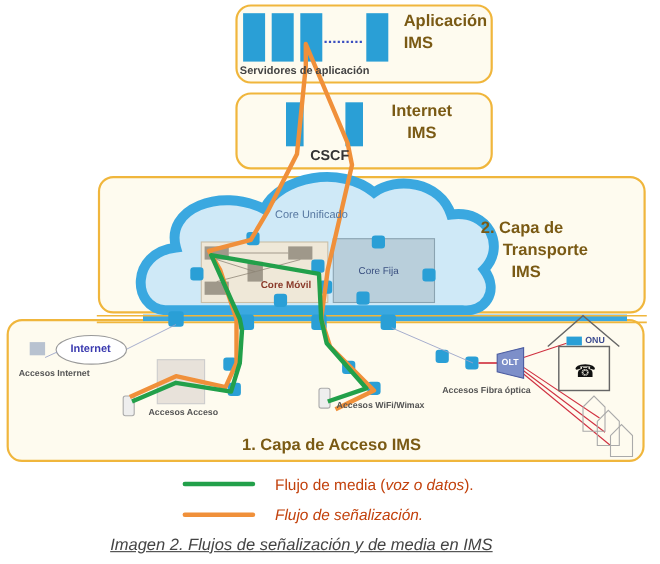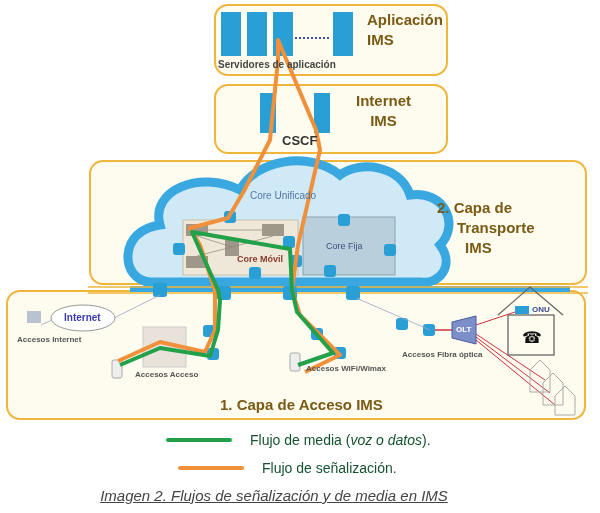--- a/index.html
+++ b/index.html
@@ -10,7 +10,7 @@
   svg { position:absolute; left:0; top:0; }
   .legend-row { position:absolute; display:flex; align-items:center; }
   .legend-line { width:66px; height:4px; border-radius:2px; margin-right:18px; }
-  .legend-text { font-size:14px; color:#14532d; font-family:"Liberation Sans", sans-serif; }
+  .legend-text { font-size:14px; color:#c2410c; font-family:"Liberation Sans", sans-serif; }
   .caption { position:absolute; left:0; width:548px; text-align:center; top:487px; font-size:15px; font-style:italic; text-decoration:underline; color:#444; font-family:"Liberation Sans", sans-serif; }
 </style>
 </head>

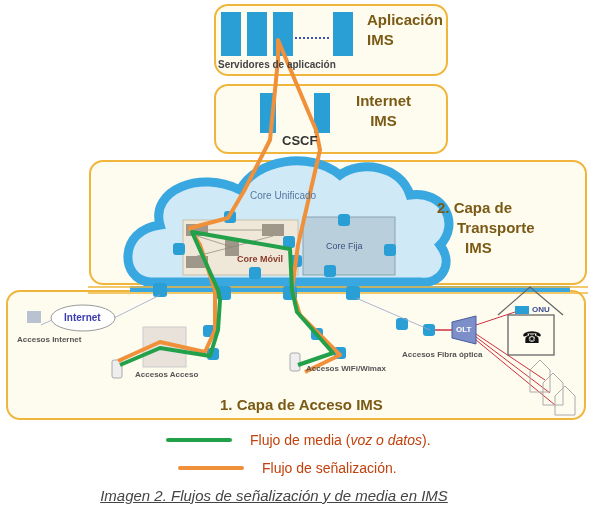--- a/index.html
+++ b/index.html
@@ -147,7 +147,7 @@
   <div class="legend-line" style="background:#22a04a;"></div>
   <div class="legend-text"><span>Flujo de media (</span><i>voz o datos</i><span>).</span></div>
 </div>
-<div class="legend-row" style="left:178px;top:460px;">
+<div class="legend-row" style="left:166px;top:460px;font-style:italic;">
   <div class="legend-line" style="background:#f0903a;"></div>
   <div class="legend-text">Flujo de señalización.</div>
 </div>

